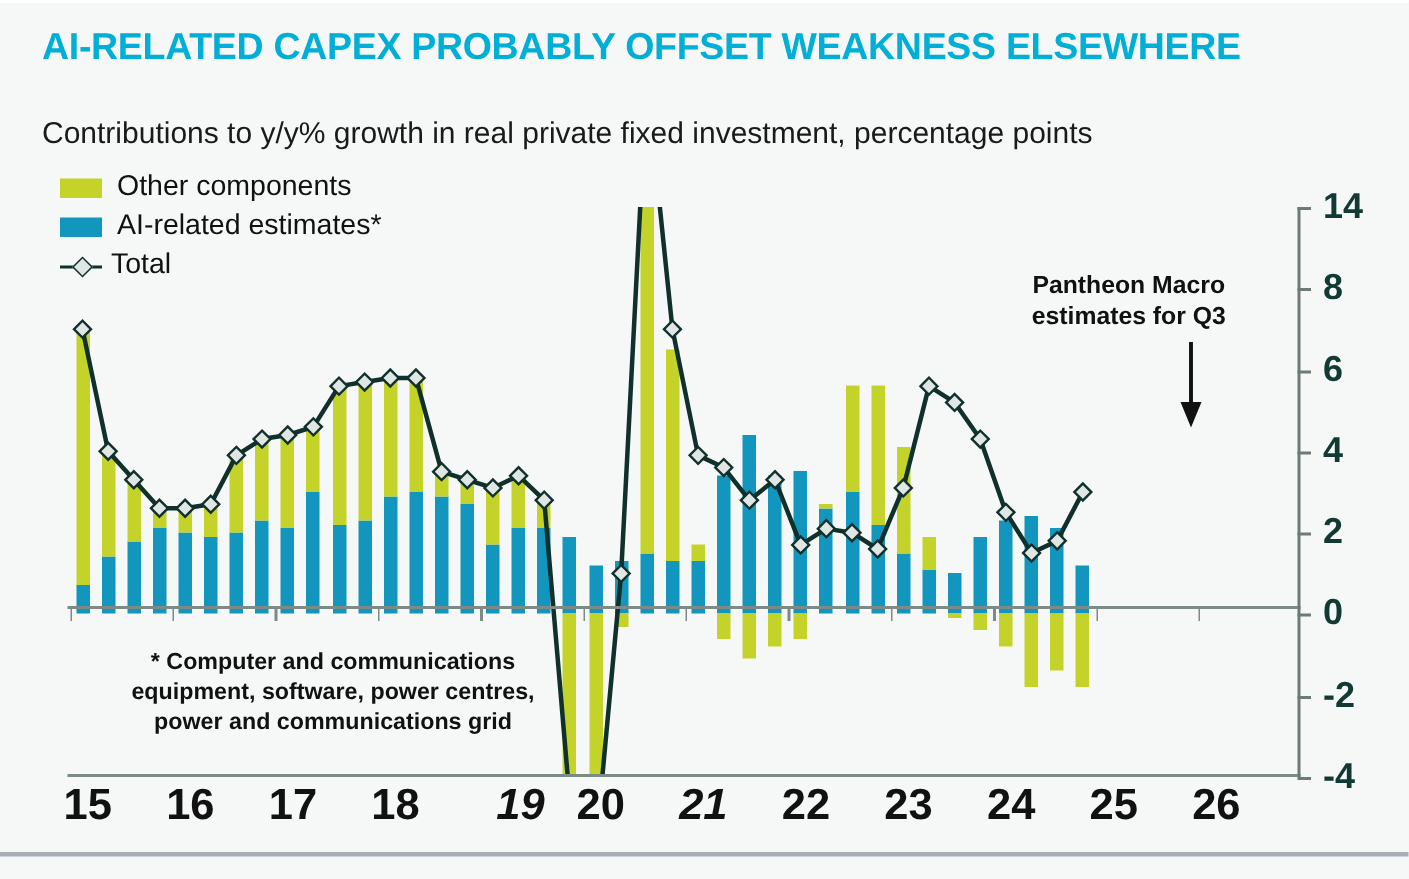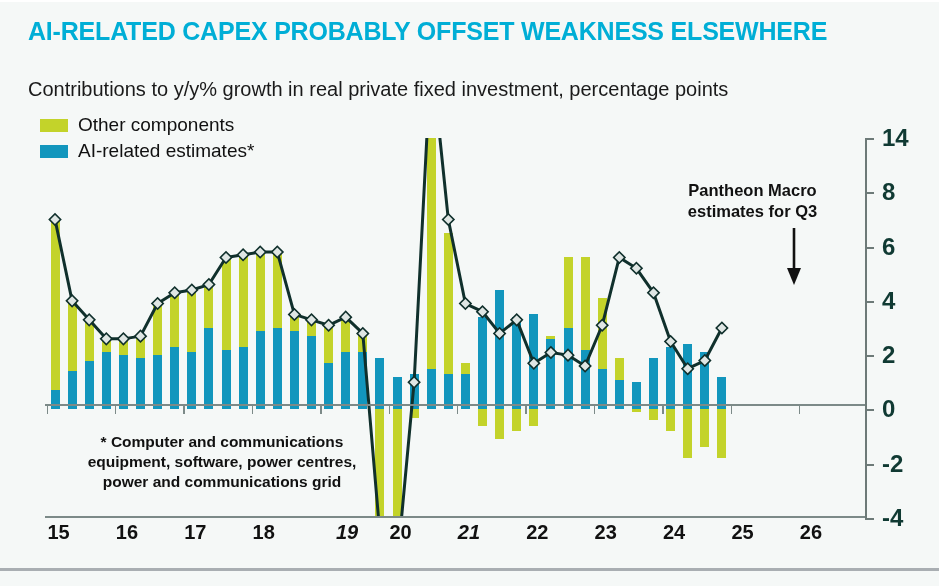--- a/index.html
+++ b/index.html
@@ -94,6 +94,13 @@
     <div class="lg-row">
       <span class="swatch" style="background:#1296bd"></span>
       <span class="lg-label">AI-related estimates*</span>
+    </div>
+    <div class="lg-row">
+      <span class="line-swatch">
+        <span class="ln"></span>
+          <span class="dm"></span>
+      </span>
+      <span class="lg-label">Total</span>
     </div>
   </div>
 

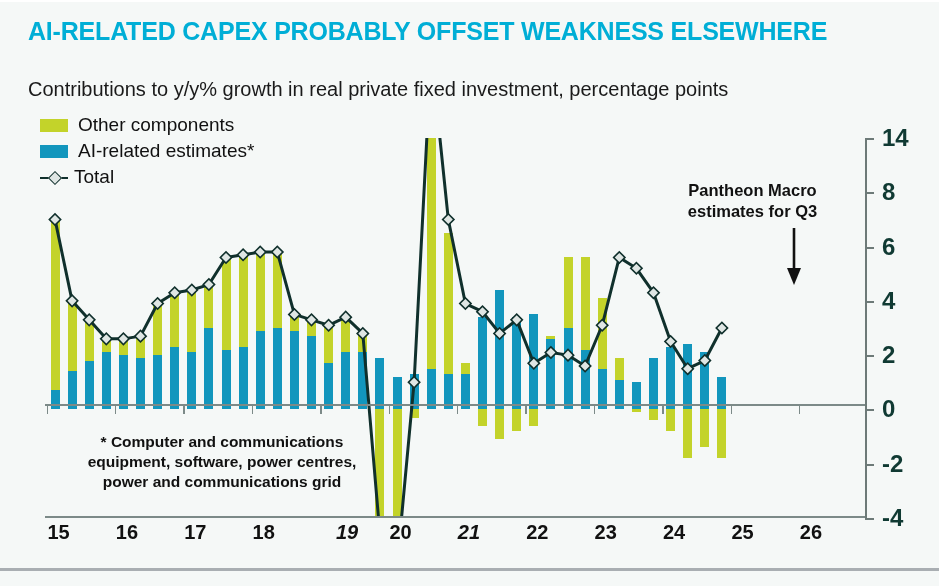--- a/index.html
+++ b/index.html
@@ -61,7 +61,7 @@
   }
   .xtick{position:absolute;top:404px;width:1.6px;height:10px;background:#7c8a88;}
   .xlab{
-    position:absolute;top:521px;font-size:20px;font-weight:bold;
+    position:absolute;top:521px;font-size:29px;font-weight:bold;
     color:#111;transform:translateX(-50%);
   }
 

